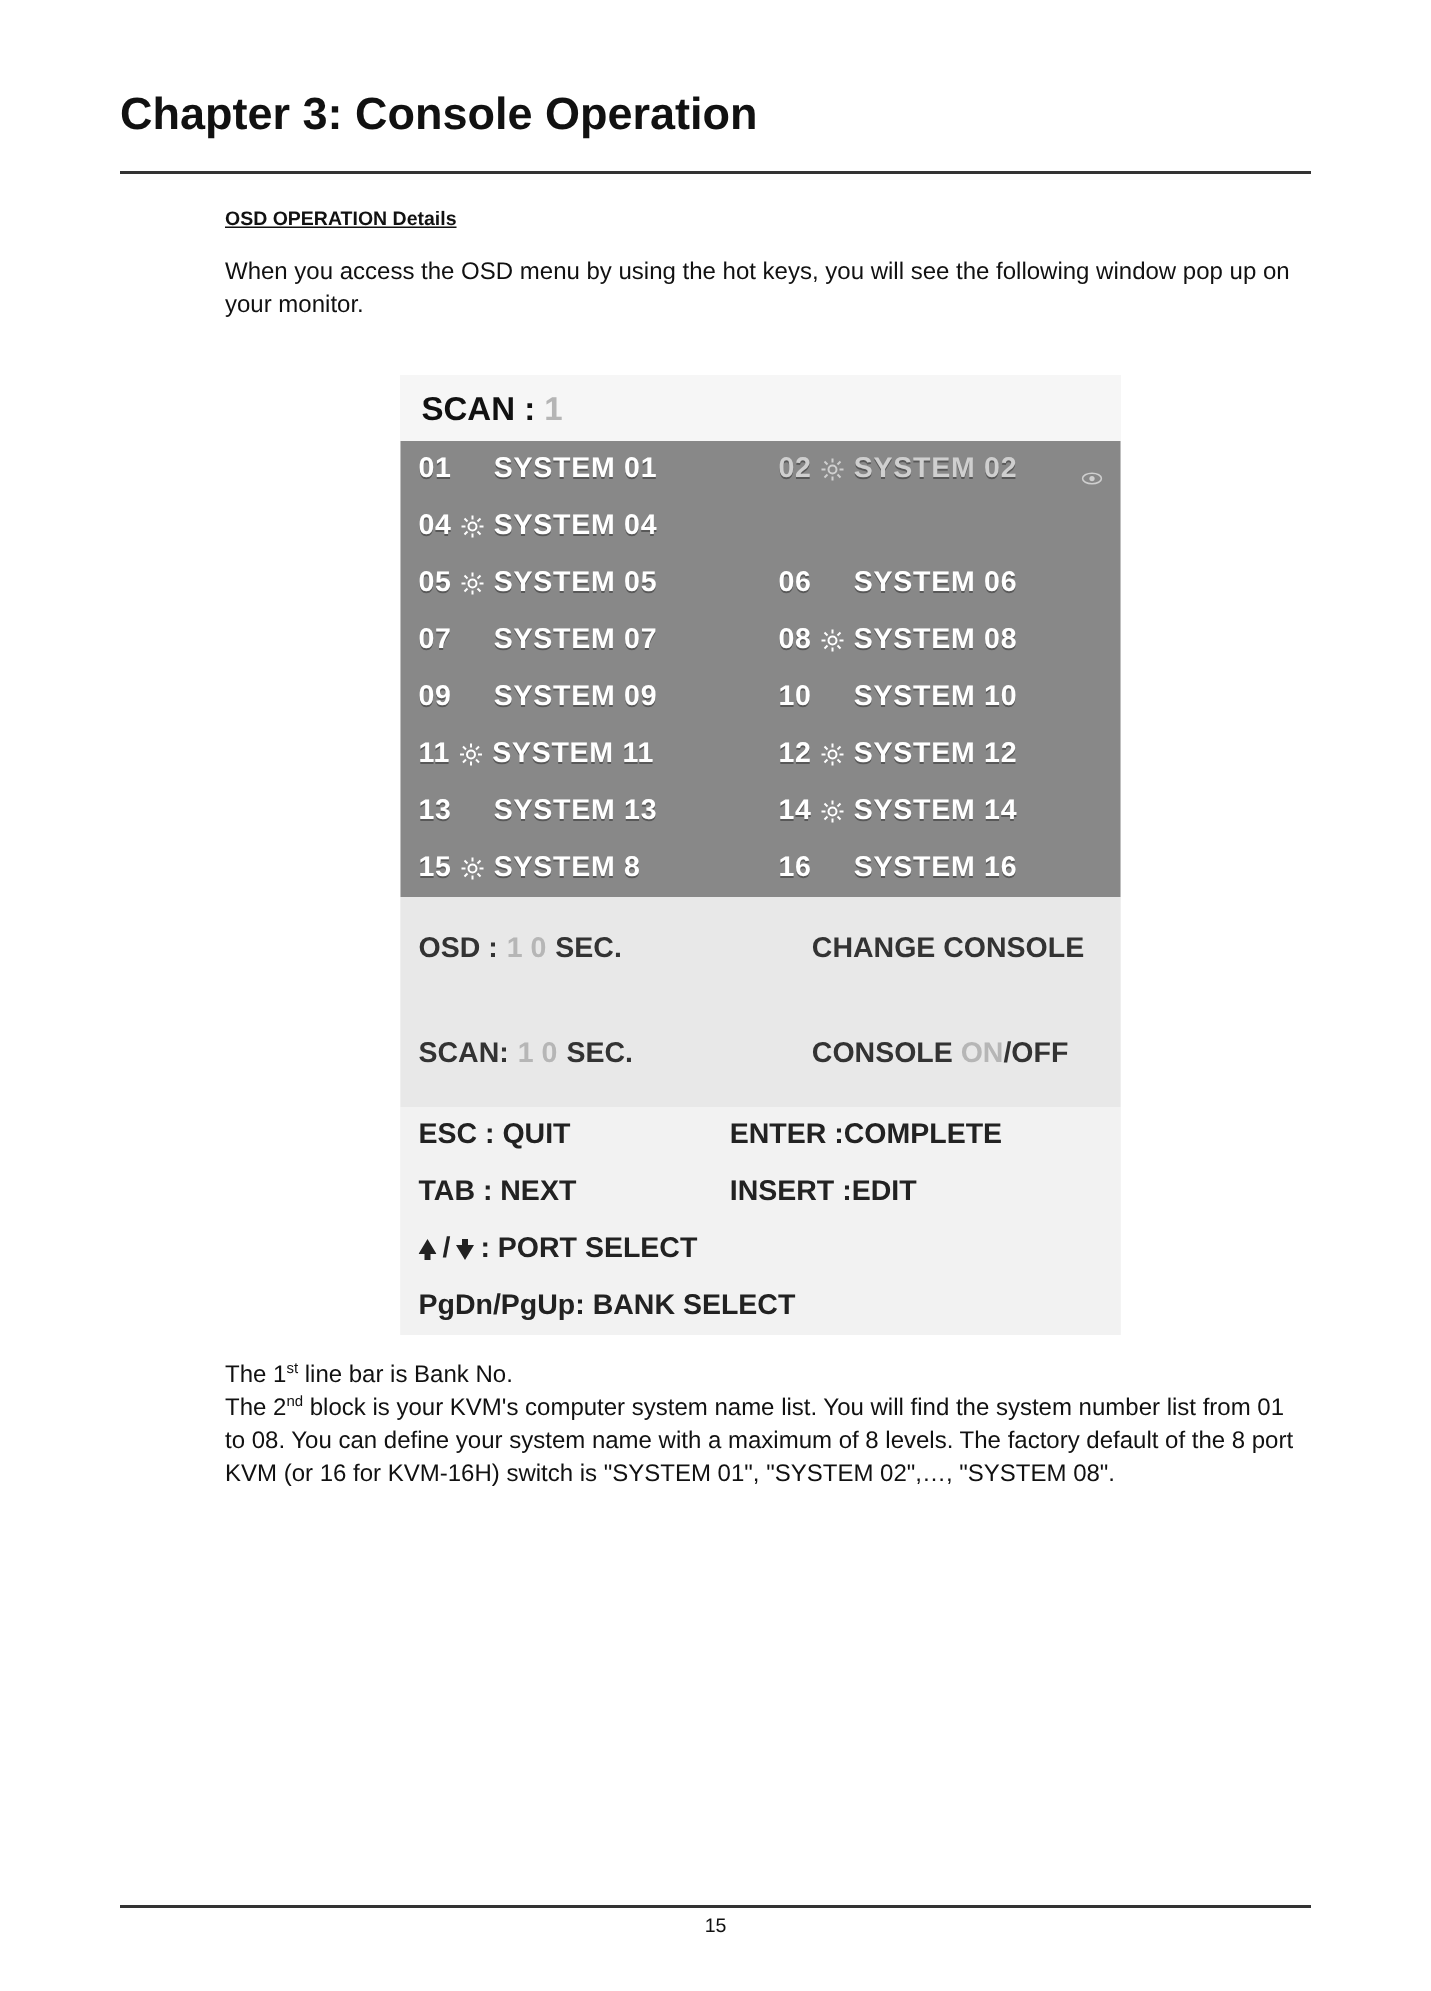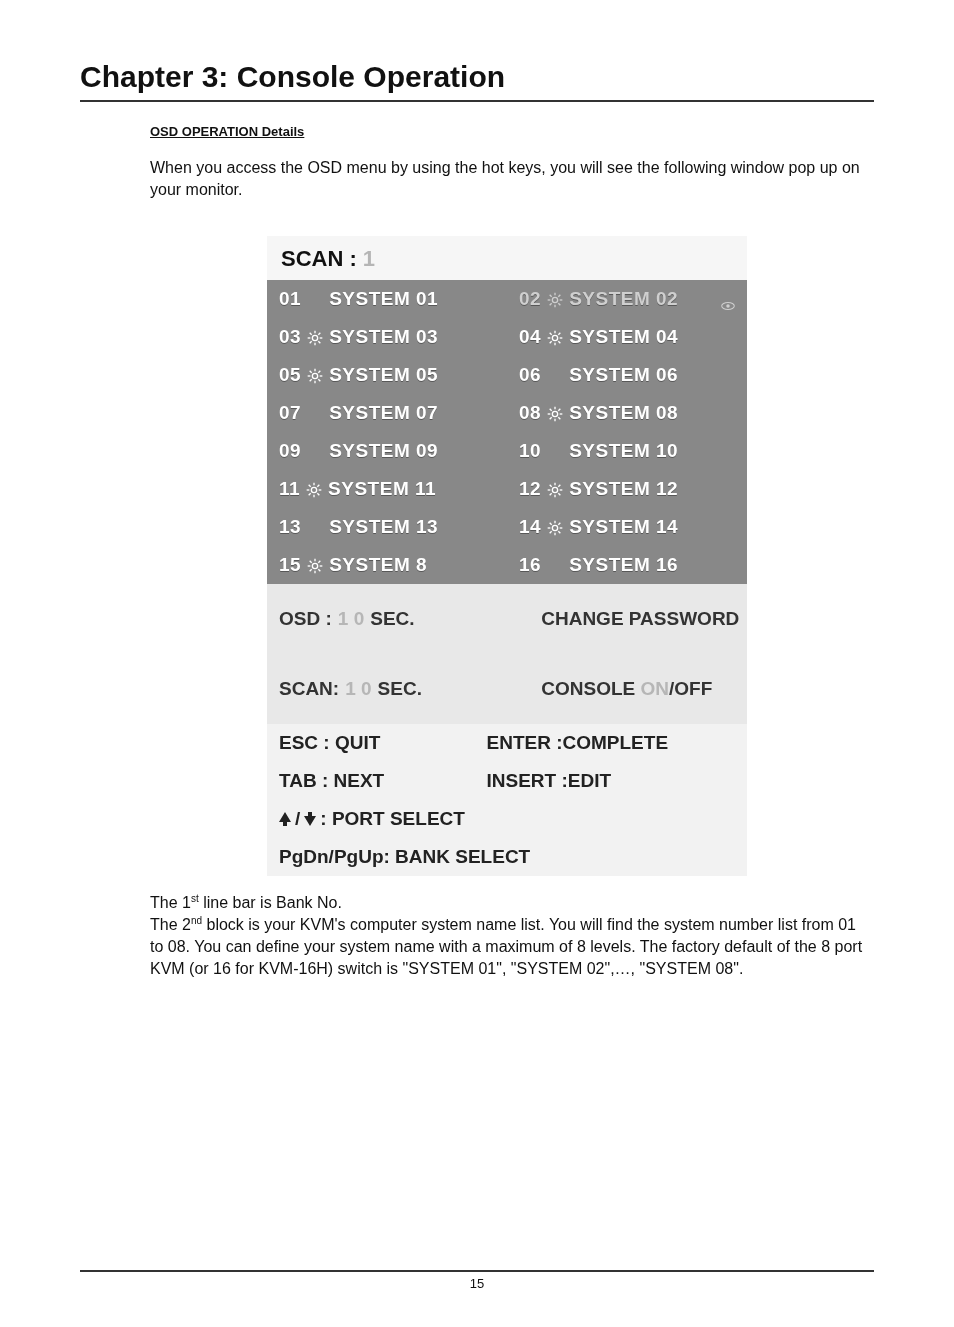--- a/index.html
+++ b/index.html
@@ -5,7 +5,7 @@
   * { box-sizing: border-box; margin: 0; padding: 0; }
   html, body { width: 954px; height: 1327px; background: #fff; font-family: Arial, Helvetica, sans-serif; color: #111; }
   .page { width: 954px; height: 1327px; position: relative; padding: 60px 80px 40px 80px; }
-  .chapter-title { font-size: 30px; font-weight: bold; margin-bottom: 6px; }
+  .chapter-title { font-size: 30px; font-weight: bold; margin-bottom: 20px; }
   .hr { border: none; border-top: 2px solid #333; margin-bottom: 22px; }
   .content { padding-left: 70px; padding-right: 10px; }
   .section-heading { font-size: 13px; font-weight: bold; text-decoration: underline; margin-bottom: 18px; }

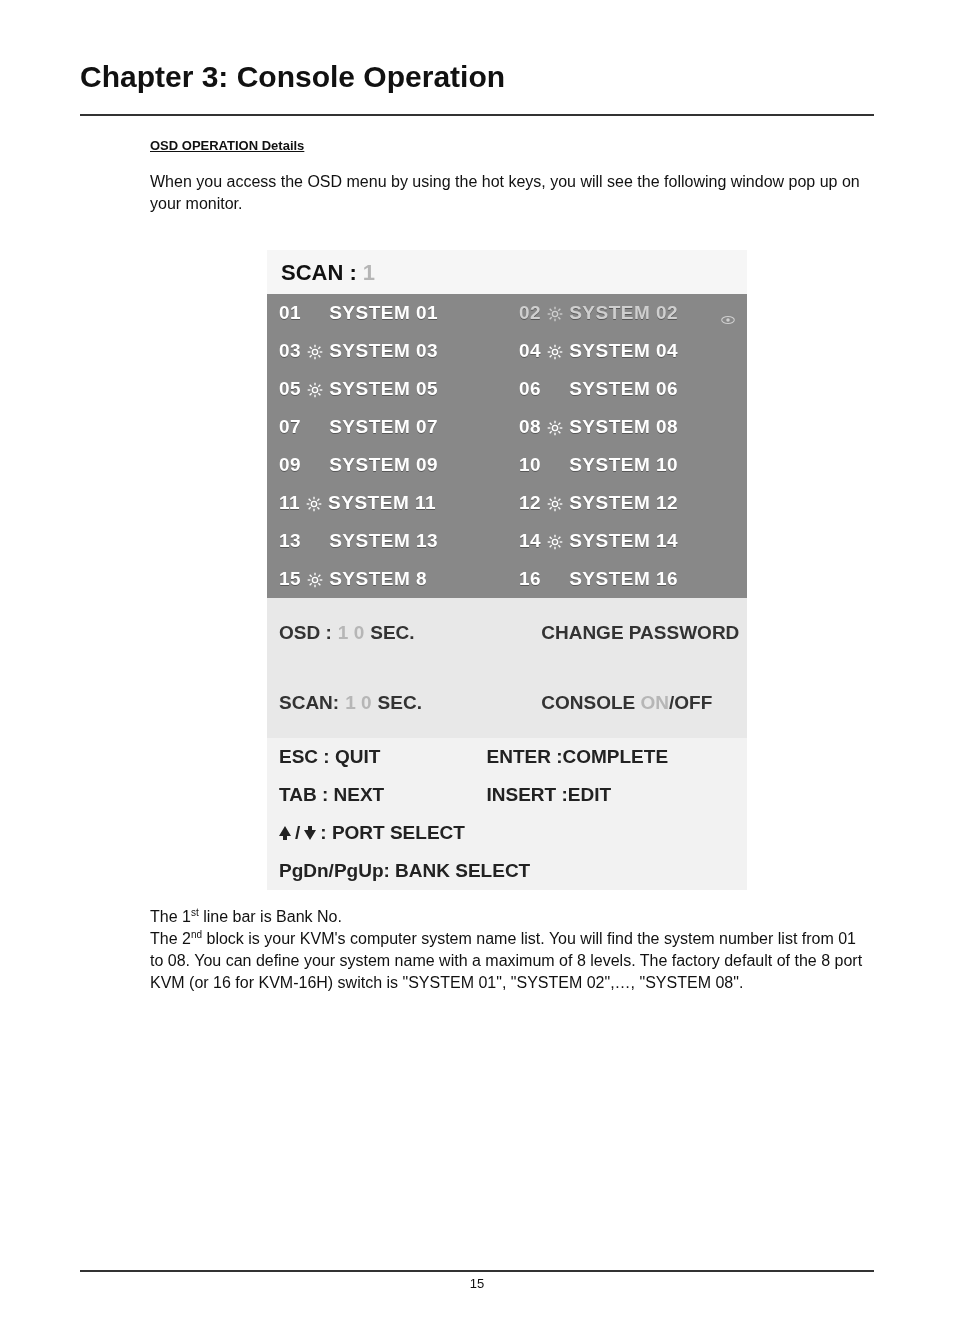--- a/index.html
+++ b/index.html
@@ -97,23 +97,6 @@
             </div>
             <div class="sys-row">
               <div class="sys-col">
-                <span class="sys-id">03</span>
-                <span class="sun-icon"><svg viewBox="0 0 24 24" width="16" height="16">
-                    <circle cx="12" cy="12" r="4" fill="none" stroke="#fff" stroke-width="2"></circle>
-                    <g stroke="#fff" stroke-width="2">
-                      <line x1="12" y1="1" x2="12" y2="5"></line>
-                      <line x1="12" y1="19" x2="12" y2="23"></line>
-                      <line x1="1" y1="12" x2="5" y2="12"></line>
-                      <line x1="19" y1="12" x2="23" y2="12"></line>
-                      <line x1="4" y1="4" x2="7" y2="7"></line>
-                      <line x1="17" y1="17" x2="20" y2="20"></line>
-                      <line x1="4" y1="20" x2="7" y2="17"></line>
-                      <line x1="17" y1="7" x2="20" y2="4"></line>
-                    </g>
-                  </svg></span>
-                <span class="sys-name">SYSTEM 03</span>
-              </div>
-              <div class="sys-col">
                 <span class="sys-id">04</span>
                 <span class="sun-icon"><svg viewBox="0 0 24 24" width="16" height="16">
                     <circle cx="12" cy="12" r="4" fill="none" stroke="#fff" stroke-width="2"></circle>

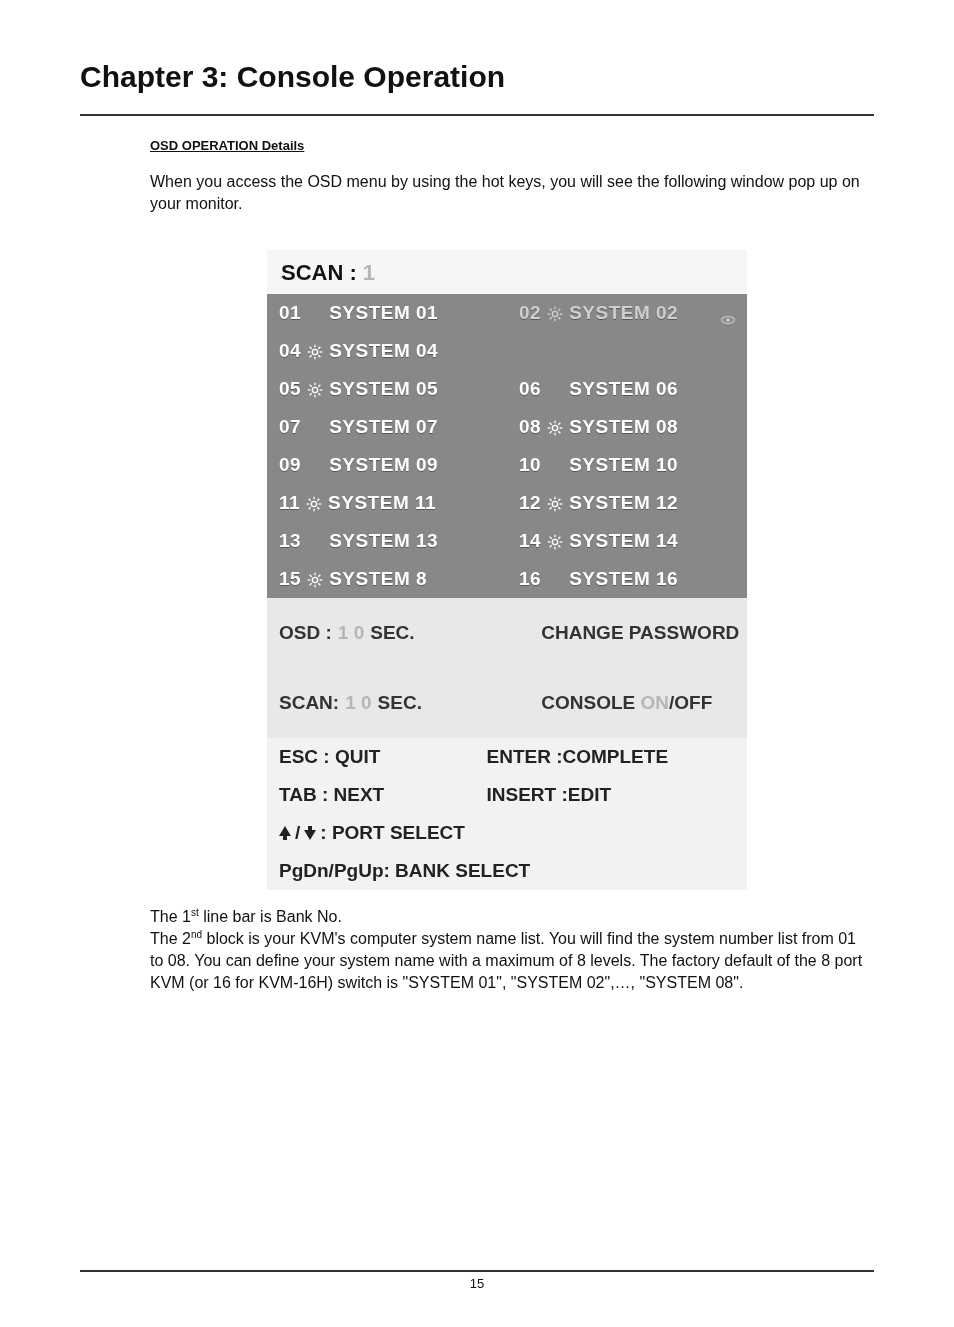--- a/index.html
+++ b/index.html
@@ -267,7 +267,7 @@
               <span><span class="dig1">1</span><span> </span><span class="dig0">0</span></span>
               <span>SEC.</span>
             </div>
-            <div class="mid-right">CHANGE PASSWORD</div>
+            <div class="mid-right">CHANGE CONSOLE</div>
           </div>
           <div class="mid-row">
             <div class="mid-left">

